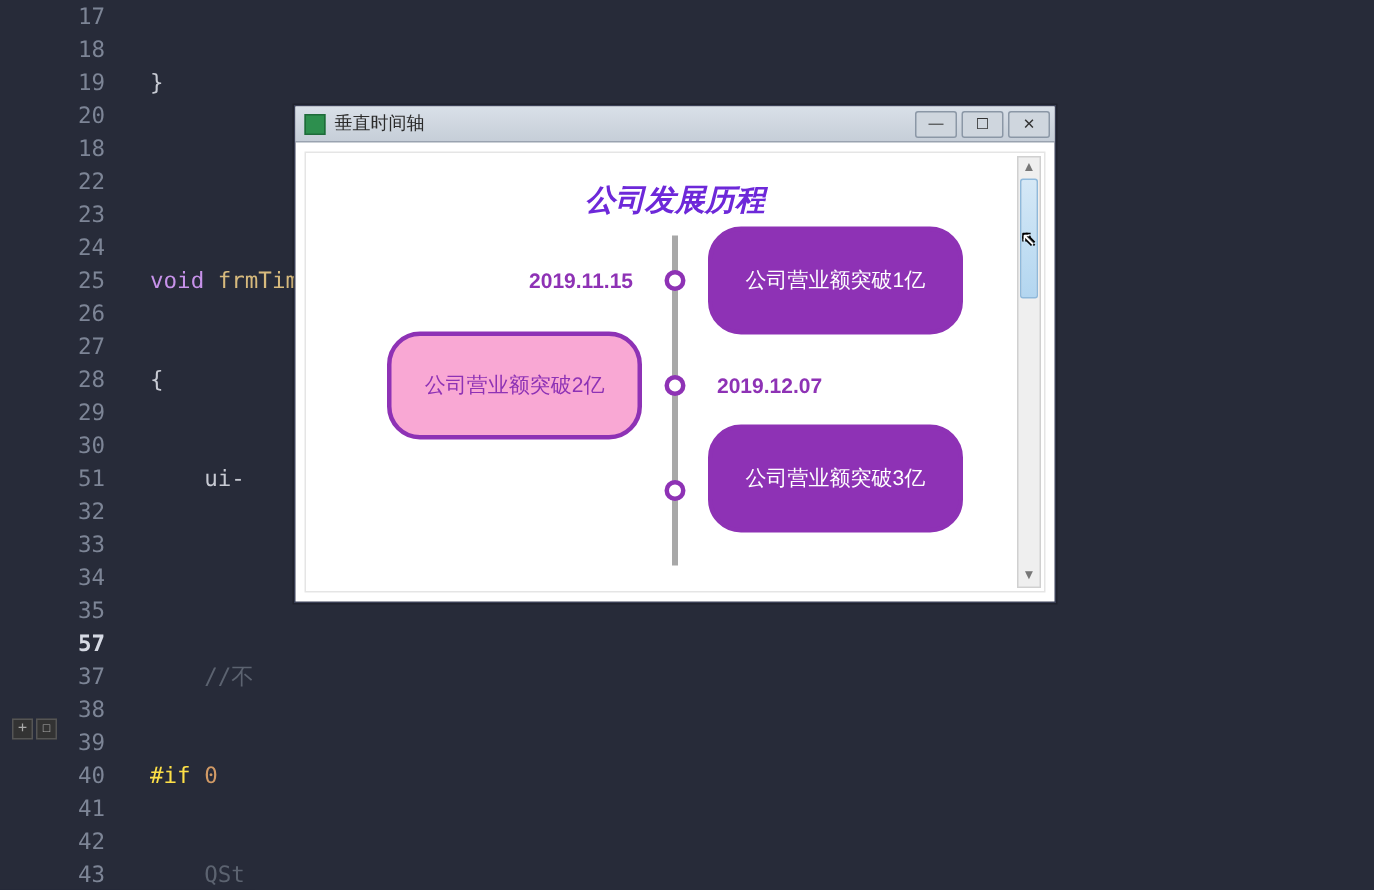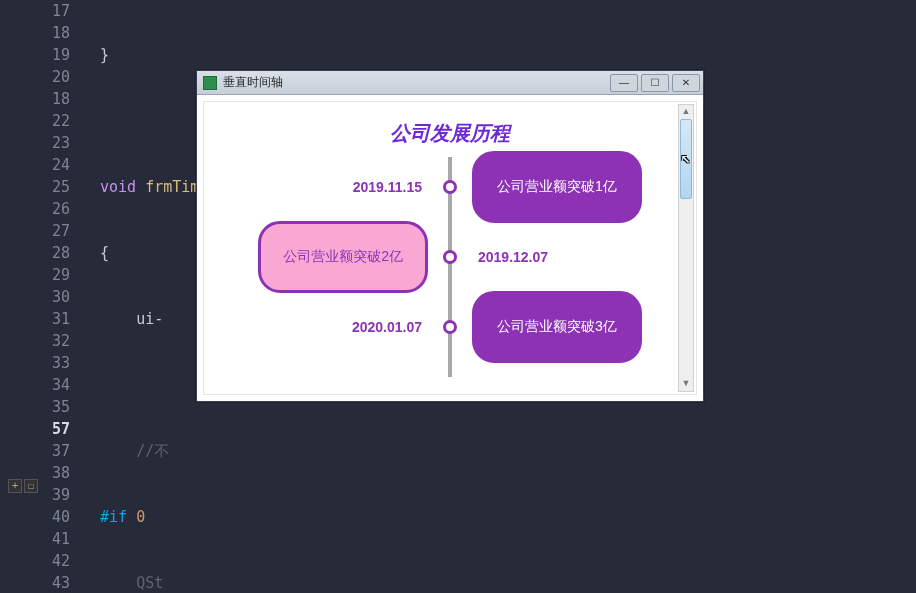--- a/index.html
+++ b/index.html
@@ -247,7 +247,7 @@
     <div class="ln">28</div>
     <div class="ln">29</div>
     <div class="ln">30</div>
-    <div class="ln">31</div>
+    <div class="ln">51</div>
     <div class="ln">32</div>
     <div class="ln">33</div>
     <div class="ln">34</div>

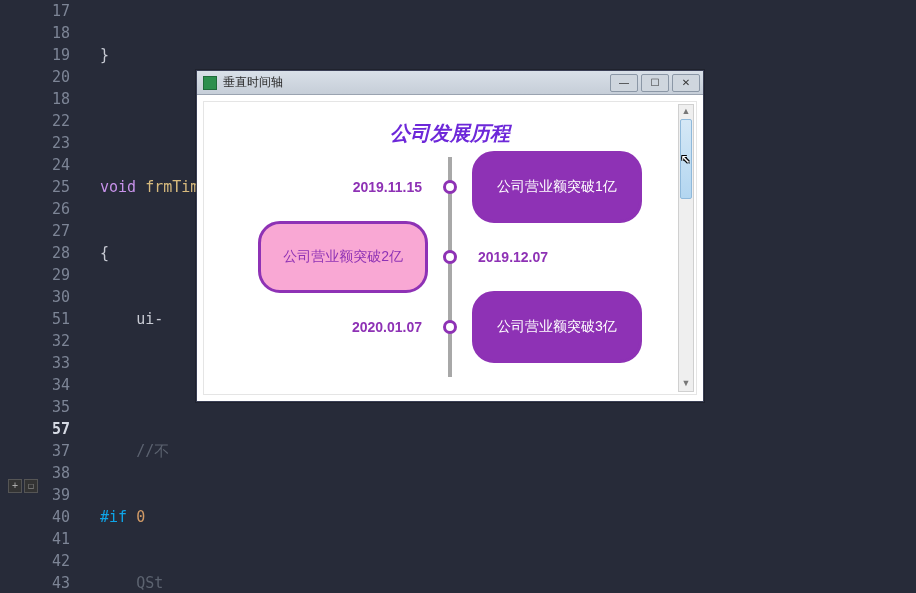--- a/index.html
+++ b/index.html
@@ -319,7 +319,6 @@
         <div class="tl-node" style="top:102px"></div>
 
         <div class="tl-item" style="top:162px">
-          <div class="tl-date left">2020.01.07</div>
           <div class="tl-bubble right">公司营业额突破3亿</div>
         </div>
         <div class="tl-node" style="top:172px"></div>

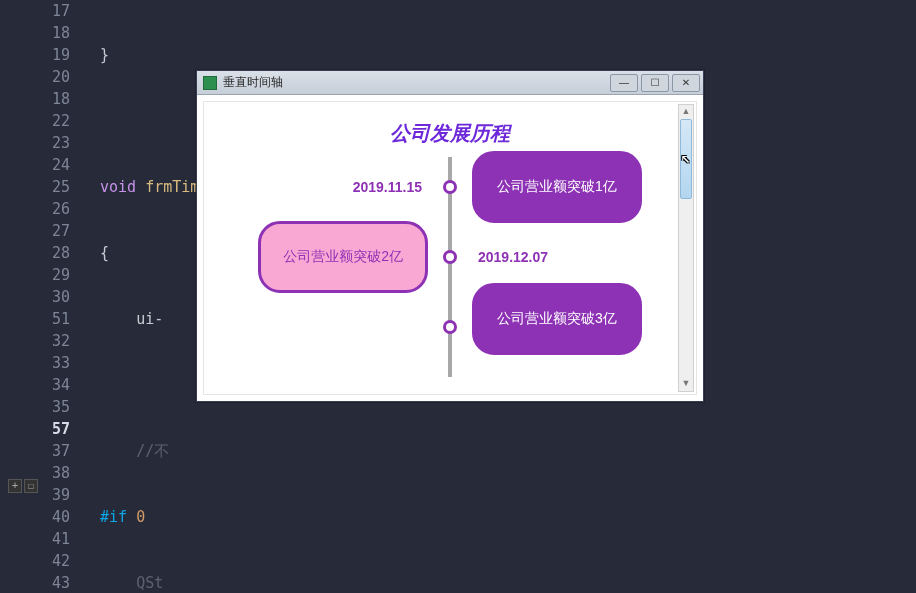--- a/index.html
+++ b/index.html
@@ -73,7 +73,7 @@
 .fn { color: #d7ba7d; }
 .num { color: #d19a66; }
 .pp { color: #5c6370; }
-.ppc { color: #0ea5e9; margin-top: 39px; }
+.ppc { color: #fde047; margin-top: 39px; }
 .op { color: #c7cad3; }
 .id { color: #c7cad3; }
 .cm { color: #5c6370; }

